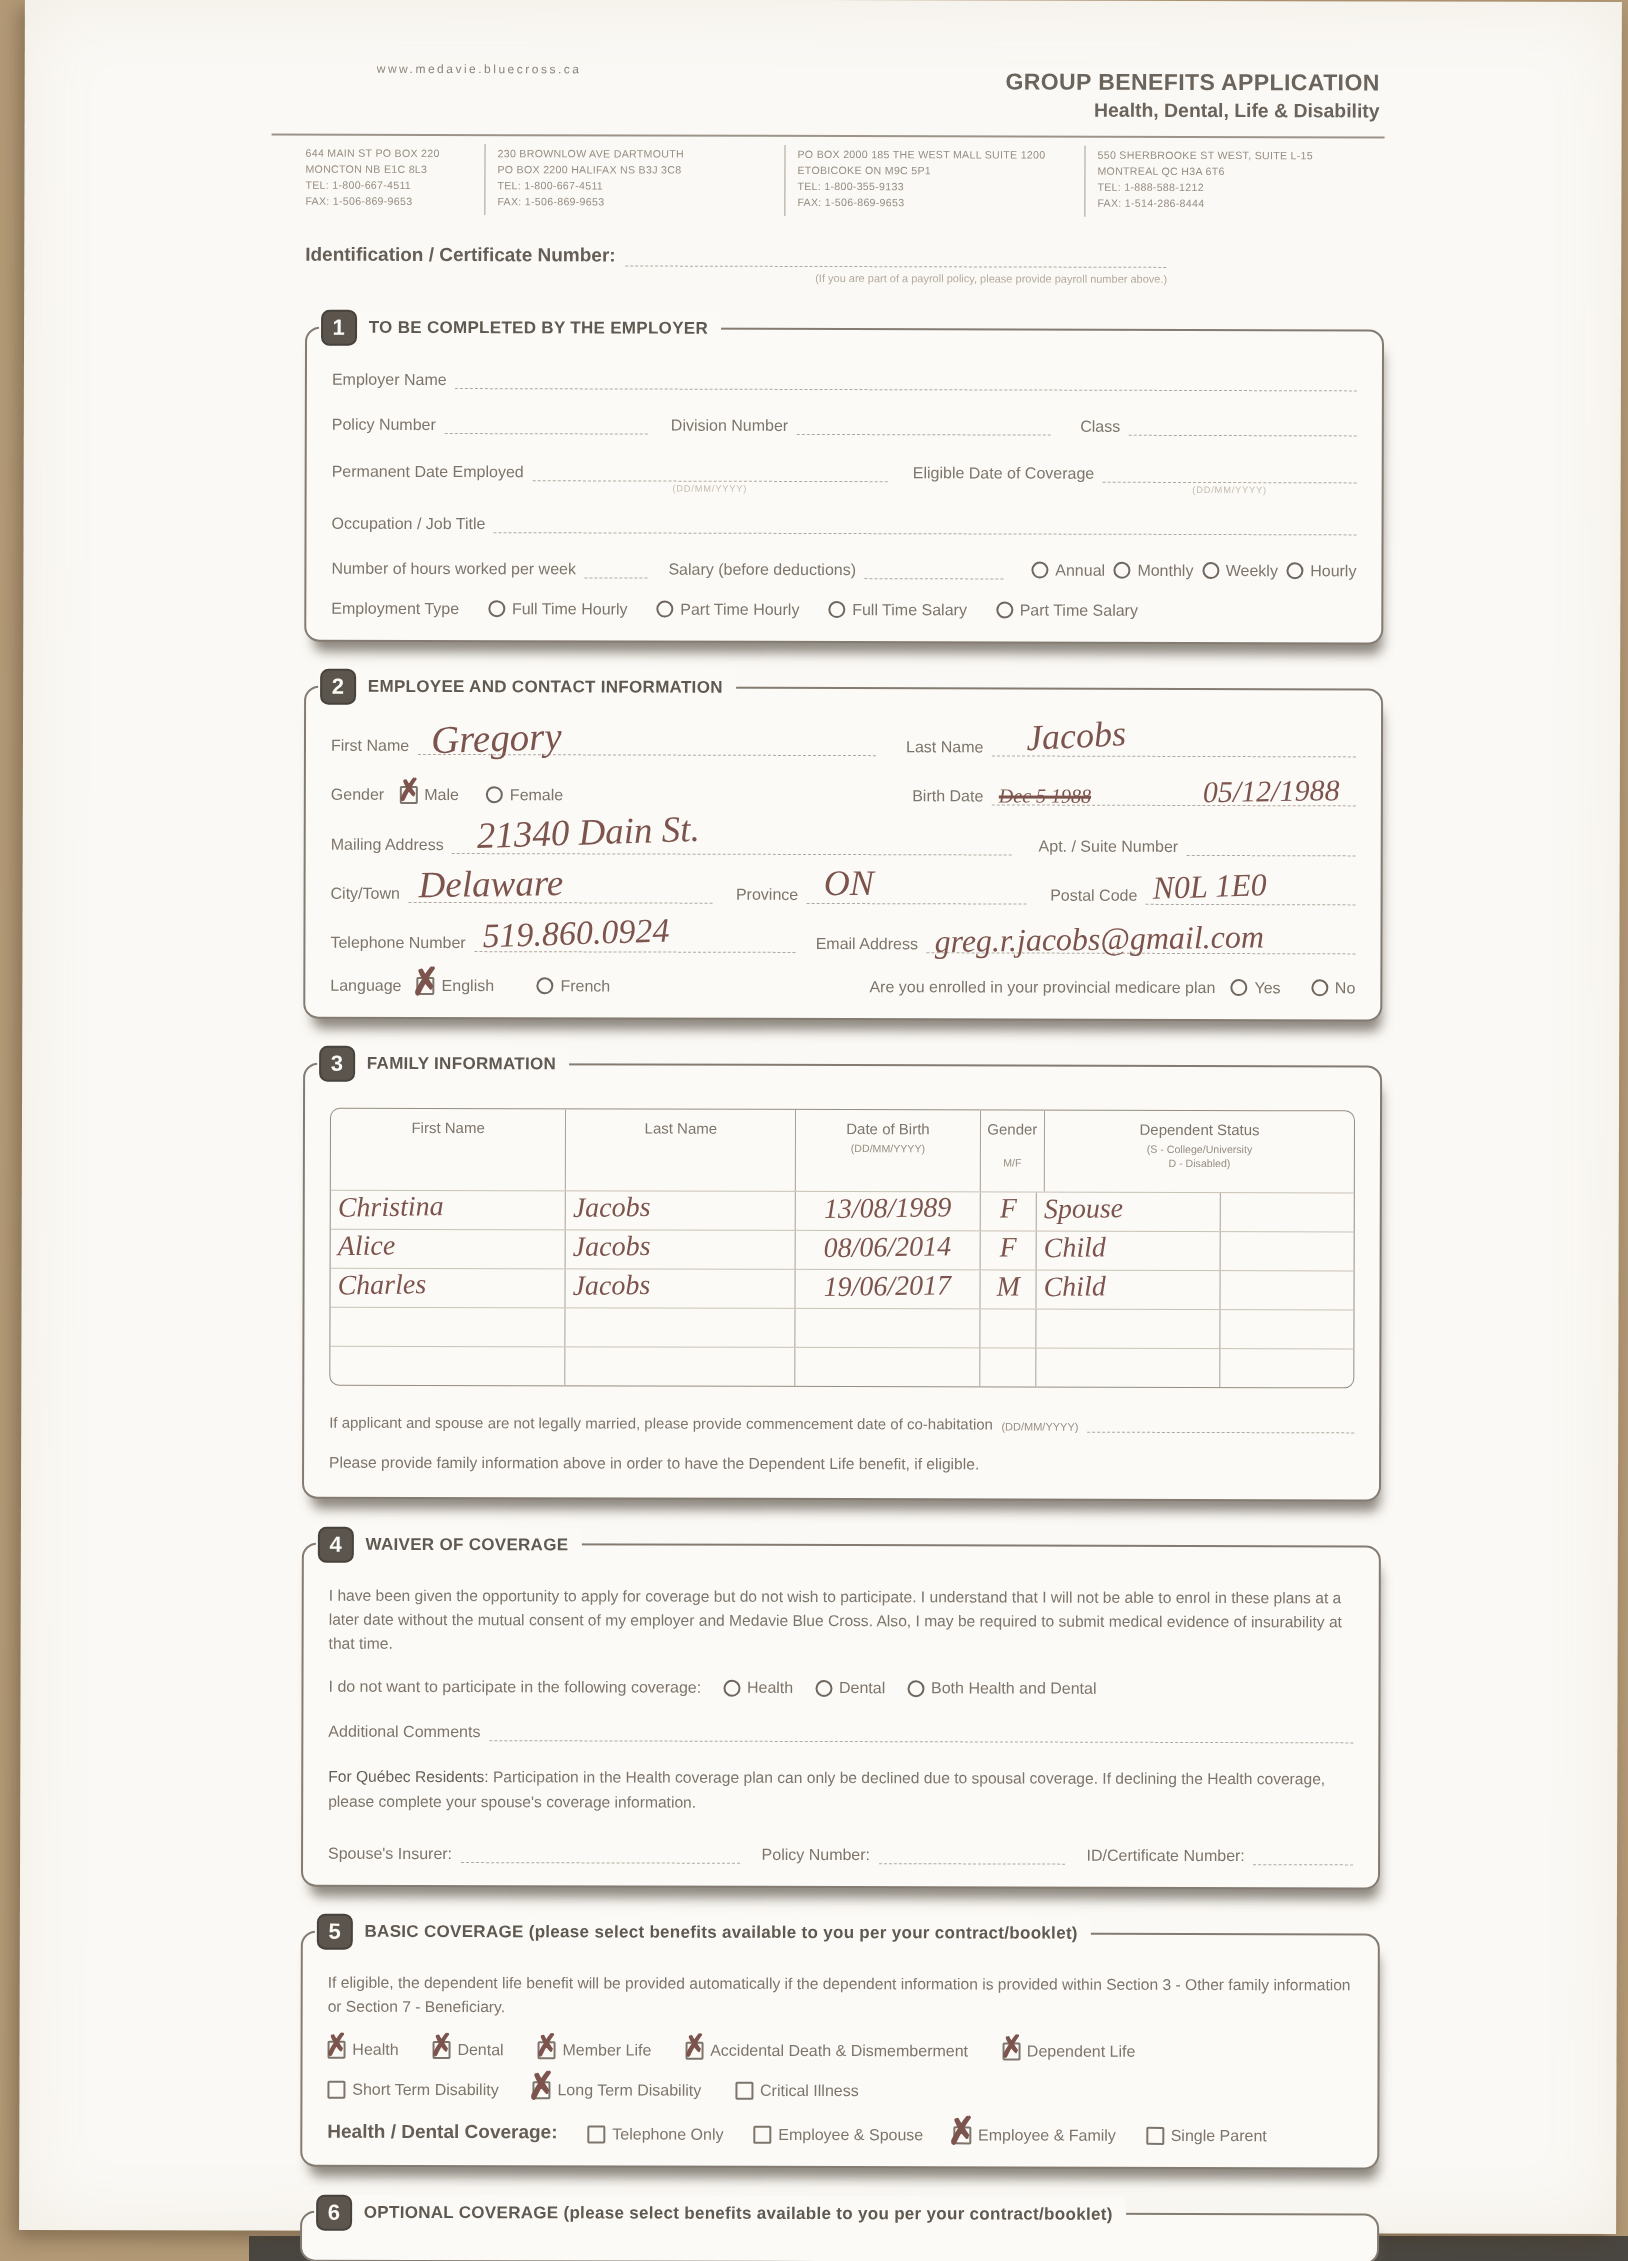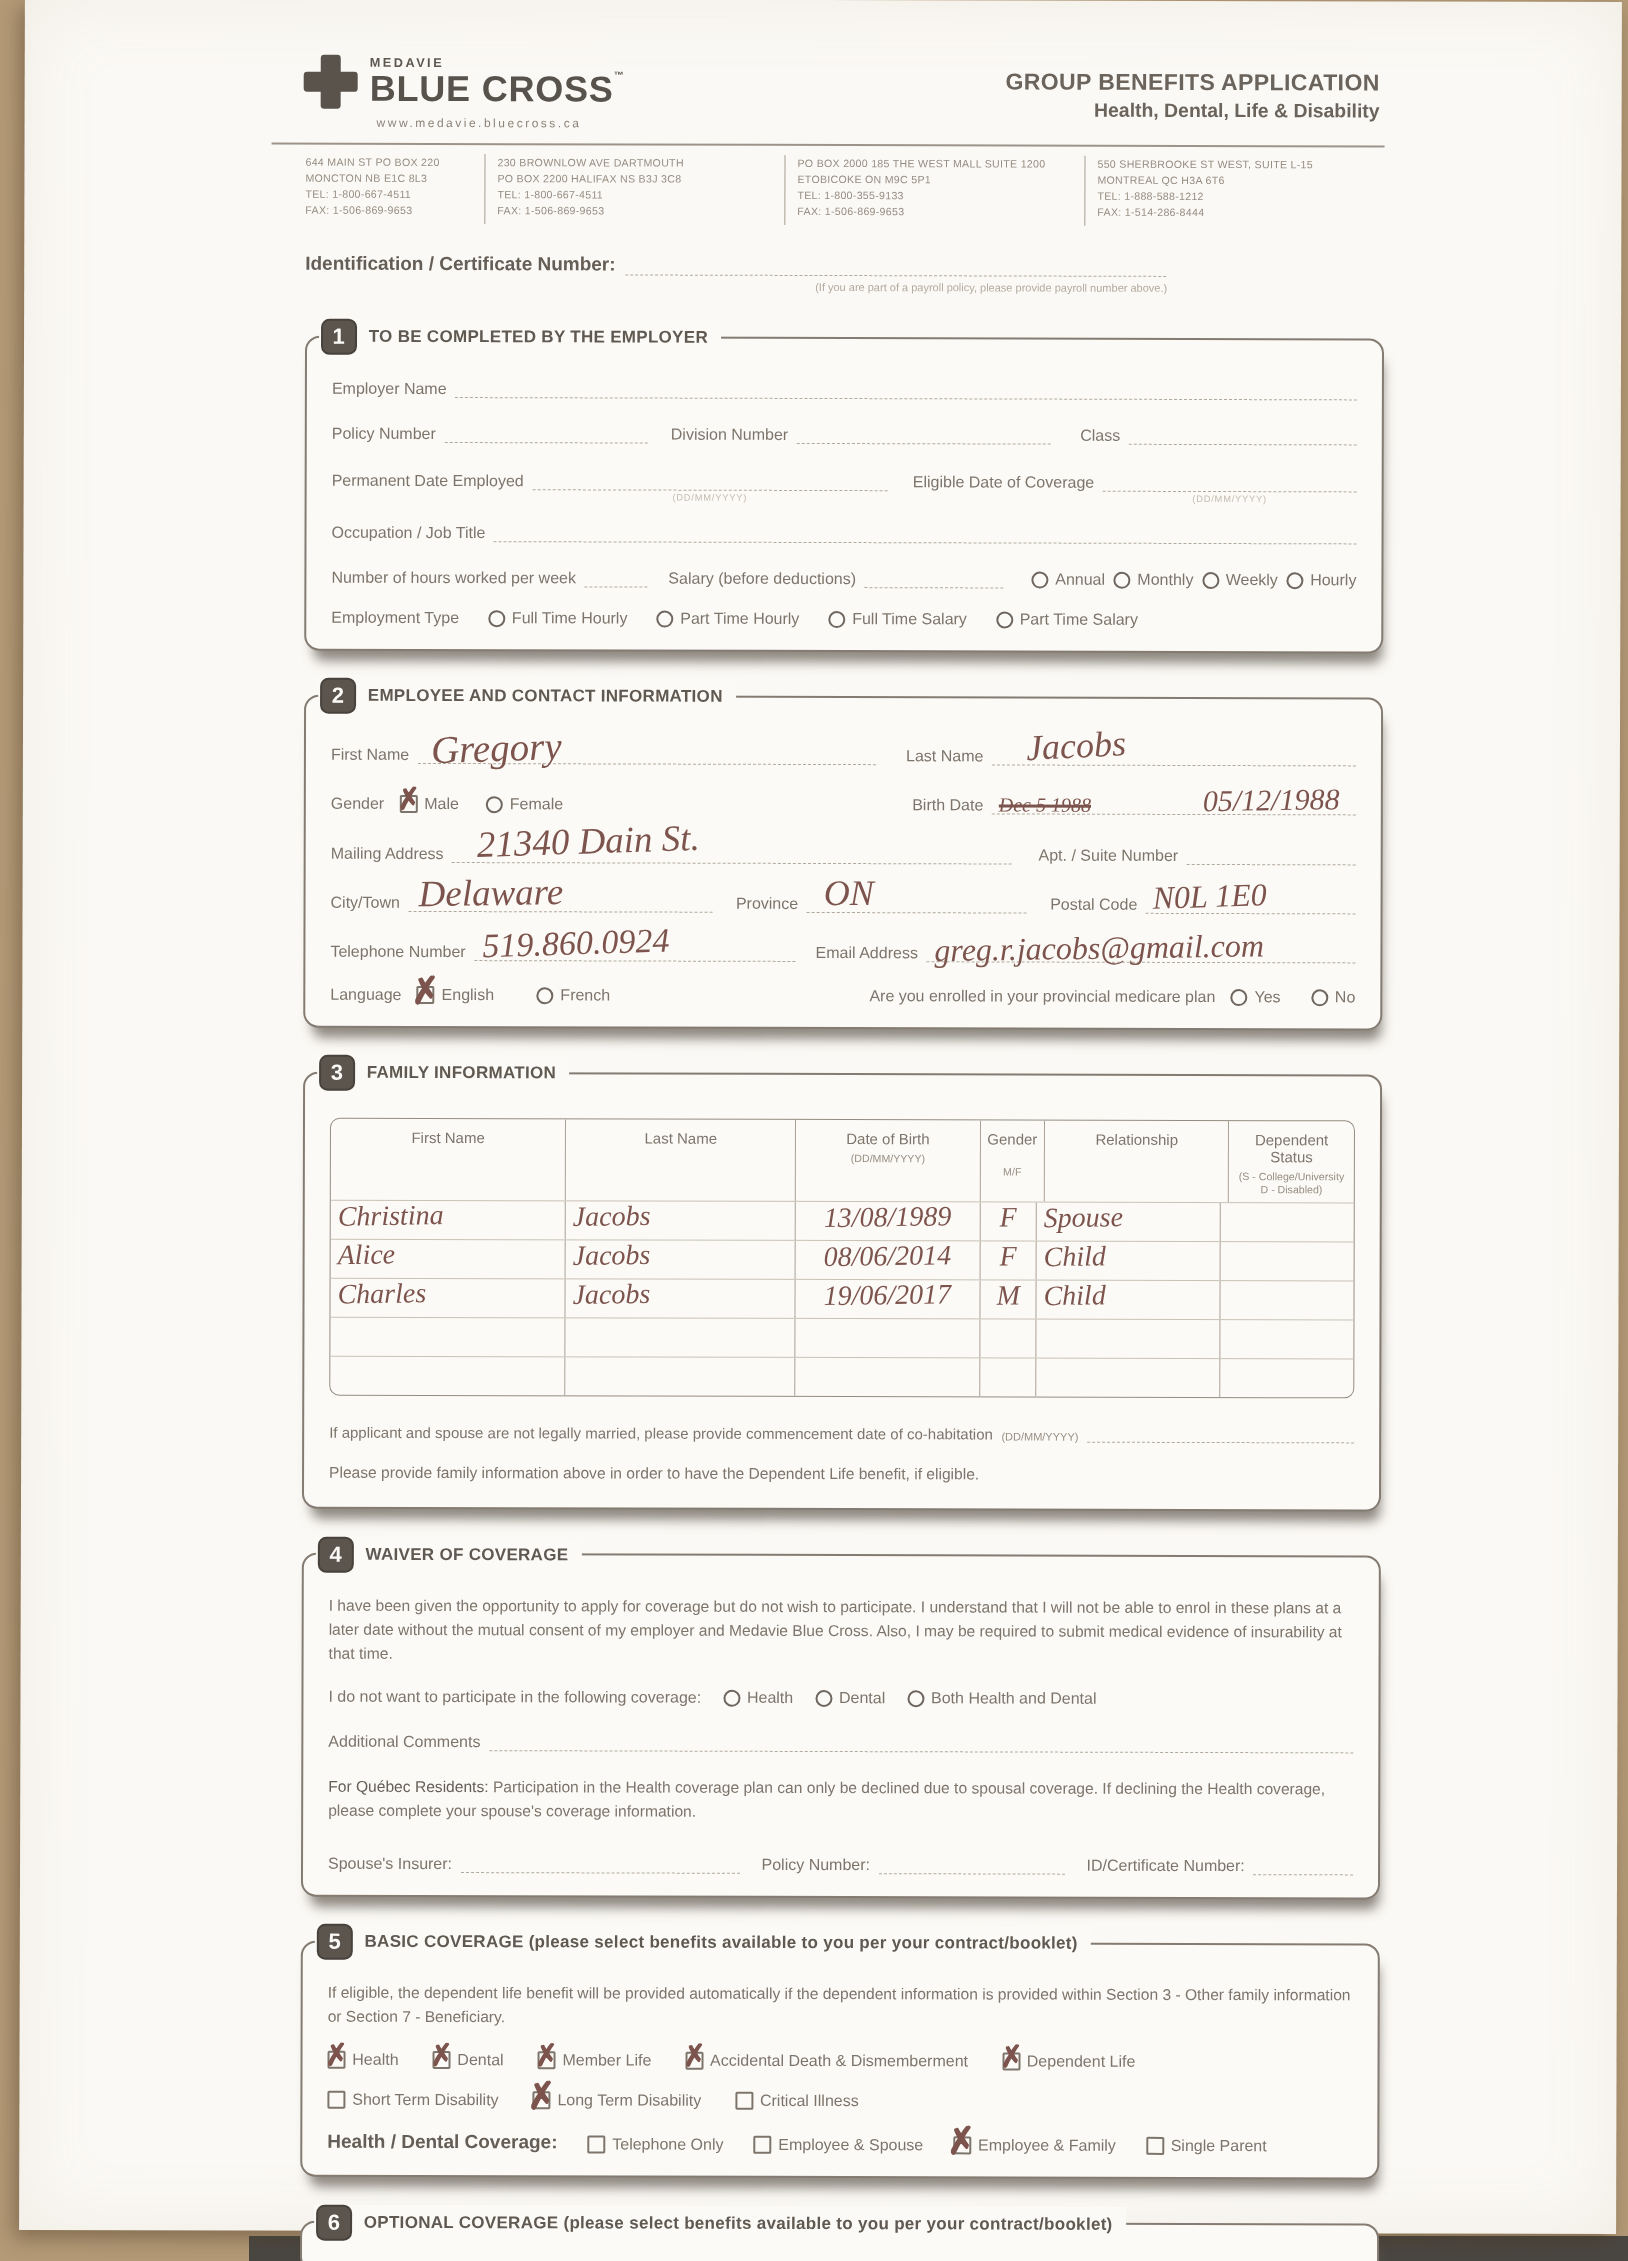--- a/index.html
+++ b/index.html
@@ -96,13 +96,6 @@
 
       <div class="hdr">
         <div>
-          <div class="brand">
-            <div class="cross-icon"></div>
-            <div class="brand-txt">
-              <div class="t1">MEDAVIE</div>
-              <div class="t2"><span>BLUE CROSS</span><span class="tm">™</span></div>
-            </div>
-          </div>
           <div class="website">www.medavie.bluecross.ca</div>
         </div>
         <div class="doc-title">

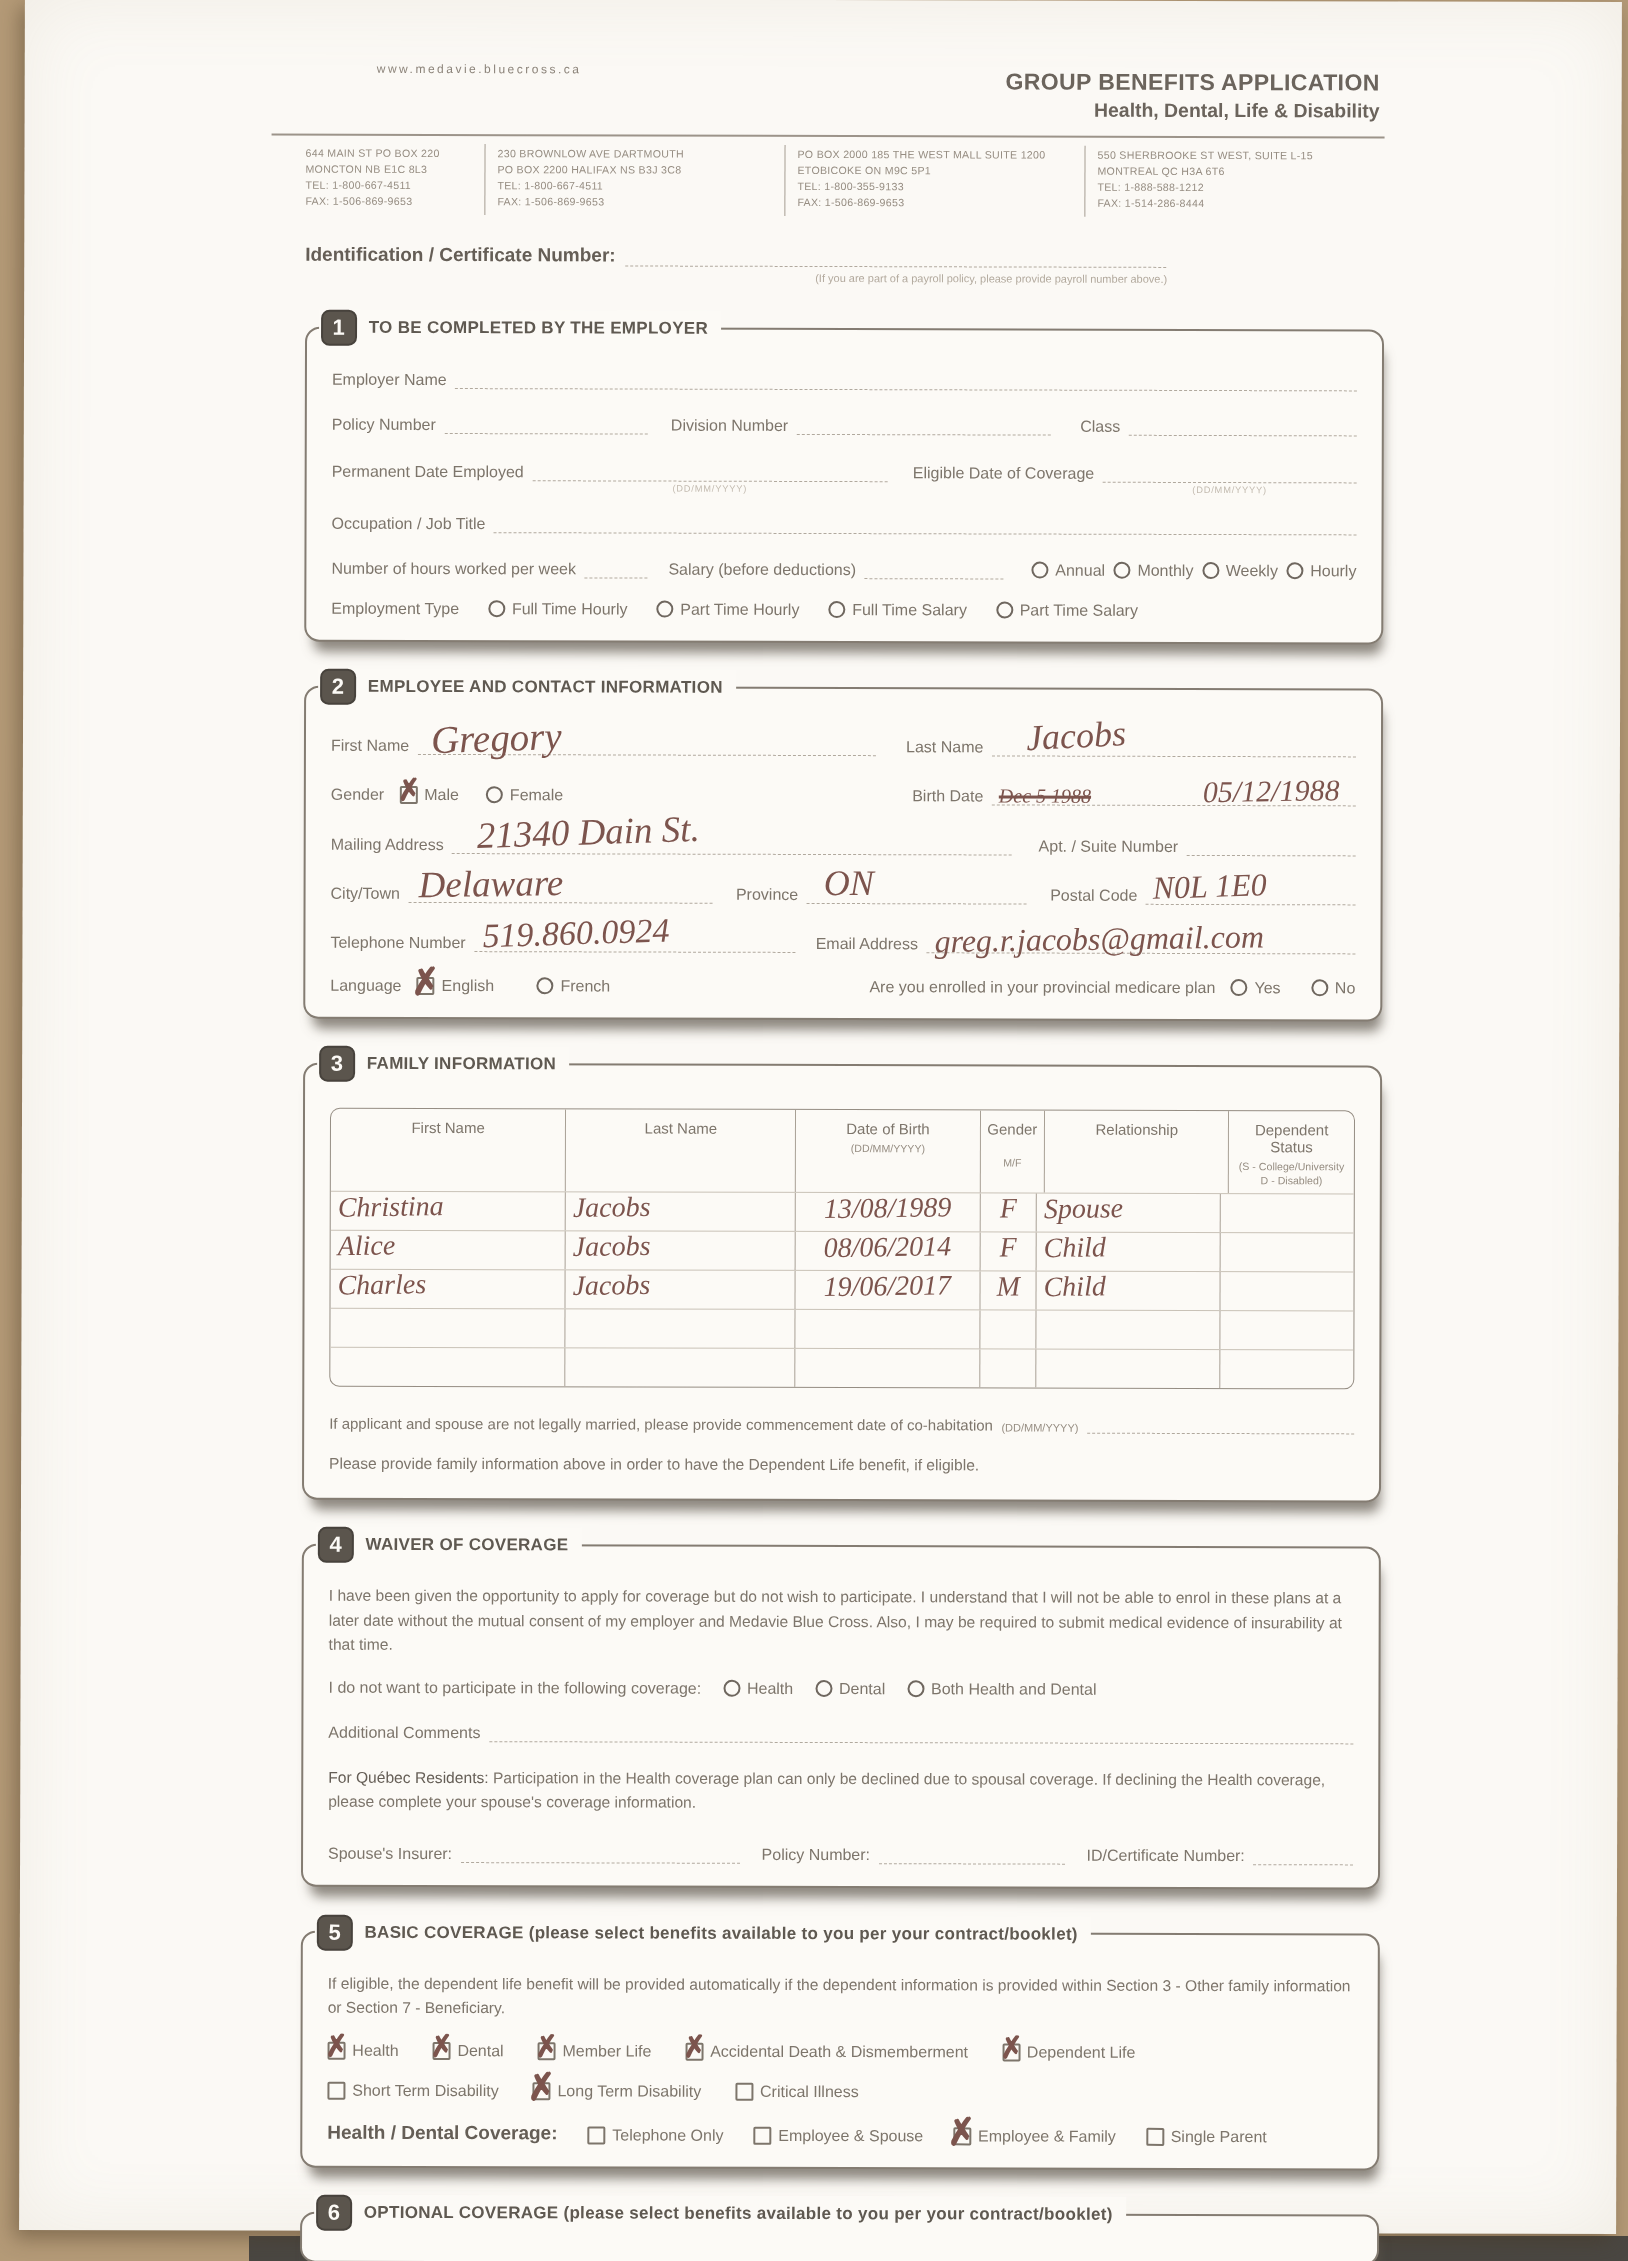--- a/index.html
+++ b/index.html
@@ -321,7 +321,6 @@
               <div>Gender</div>
               <div class="sub" style="margin-top:18.6px">M/F</div>
             </div>
-            <div class="tcell th c5">Relationship</div>
             <div class="tcell th c6">
               <div>Dependent Status</div>
               <div class="sub">(S - College/University</div>

